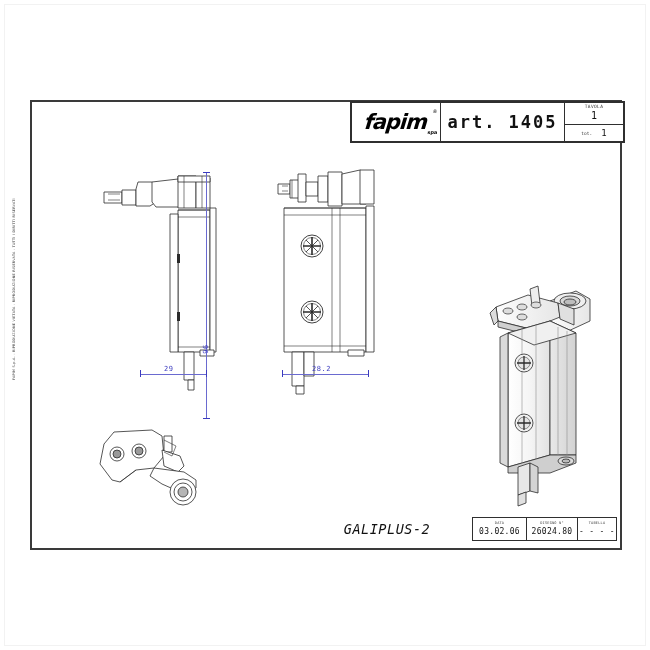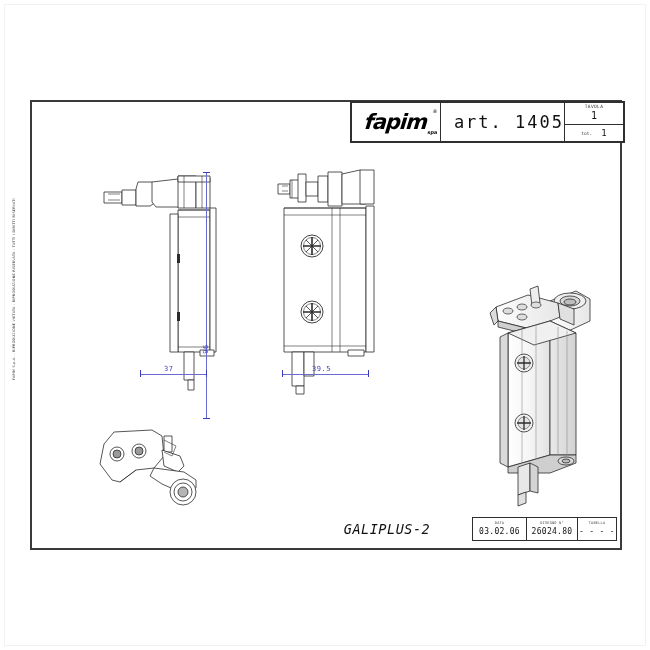--- a/index.html
+++ b/index.html
@@ -23,7 +23,7 @@
   .tb-logo{width:88px;border-right:1.5px solid #2f2f2f;display:flex;
            align-items:center;justify-content:center;position:relative;}
   .tb-art{flex:1;border-right:1.5px solid #2f2f2f;display:flex;
-          align-items:center;justify-content:flex-end;}
+          align-items:center;justify-content:center;font-weight:bold;}
   .tb-art span{font-size:17px;letter-spacing:2px;color:#111;}
   .tb-tav{width:58px;display:flex;flex-direction:column;}
   .tb-tav-top{flex:1.35;border-bottom:1.2px solid #2f2f2f;

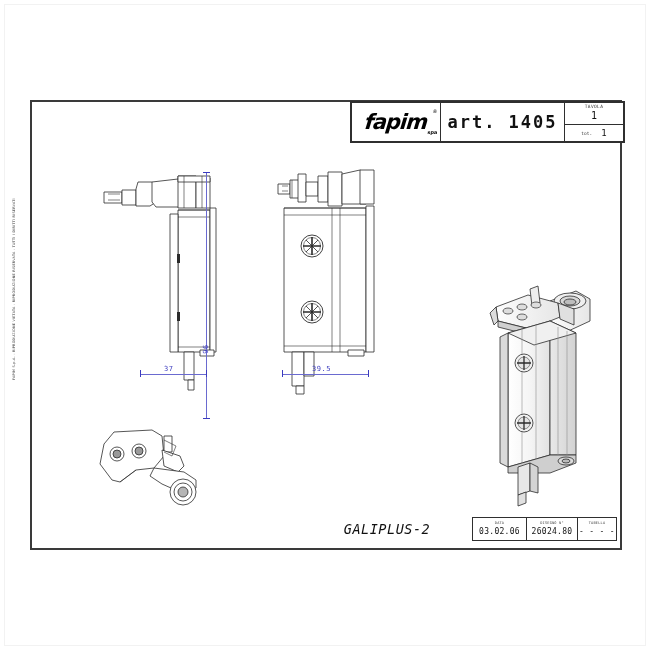--- a/index.html
+++ b/index.html
@@ -156,7 +156,7 @@
       <div class="dimline dim-h" style="left:108px;top:272px;width:66px;"></div>
       <div class="tick" style="left:108px;top:268px;"></div>
       <div class="tick" style="left:174px;top:268px;"></div>
-      <div class="dim" style="left:132px;top:263px;">37</div>
+      <div class="dim" style="left:132px;top:263px;">29</div>
     </div>
 
     <div class="vw" style="left:238px;top:60px;">

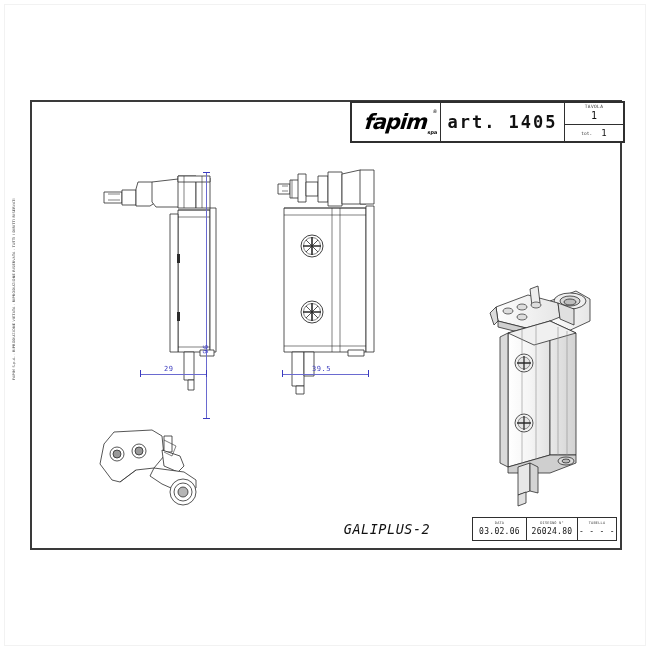--- a/index.html
+++ b/index.html
@@ -211,7 +211,7 @@
       <div class="dimline dim-h" style="left:250px;top:272px;width:86px;"></div>
       <div class="tick" style="left:250px;top:268px;"></div>
       <div class="tick" style="left:336px;top:268px;"></div>
-      <div class="dim" style="left:280px;top:263px;">39.5</div>
+      <div class="dim" style="left:280px;top:263px;">28.2</div>
     </div>
 
     <div class="vw" style="left:52px;top:320px;">

